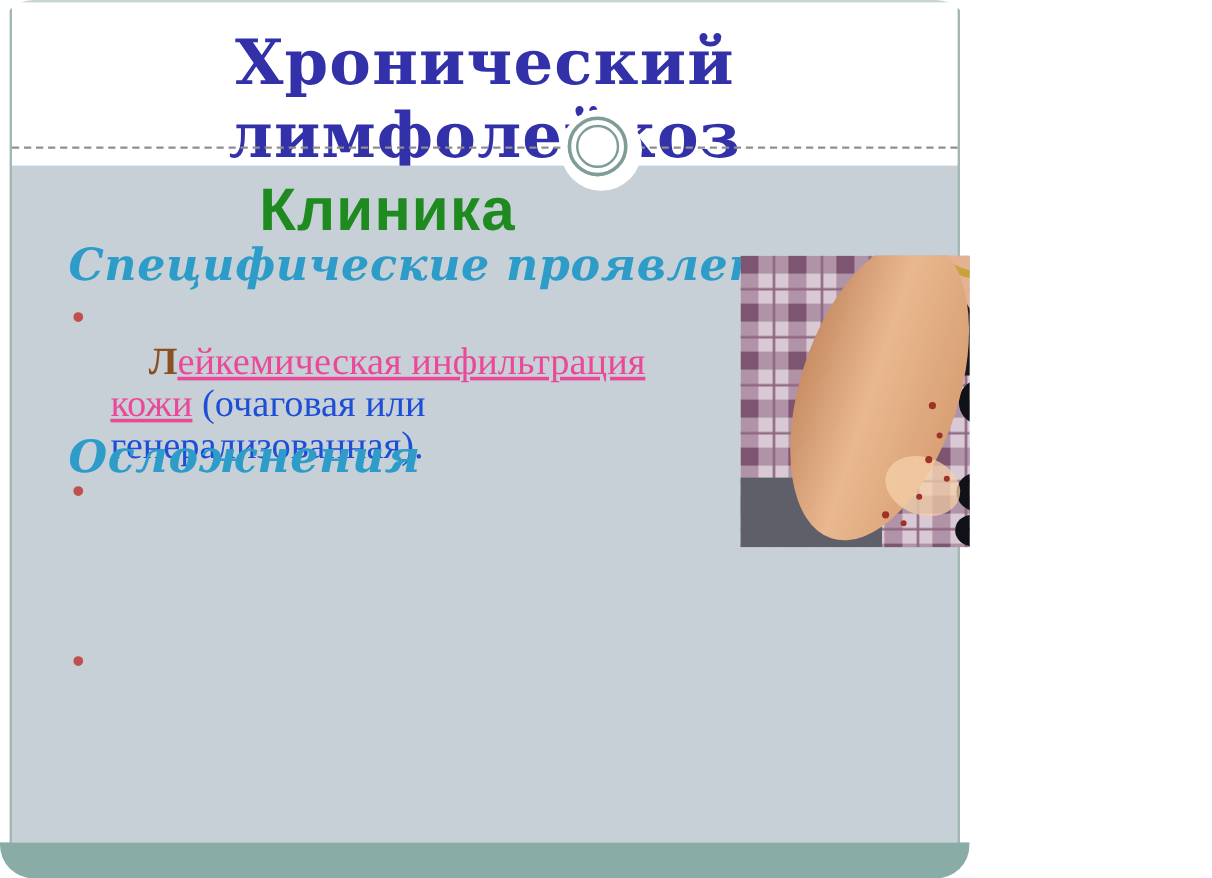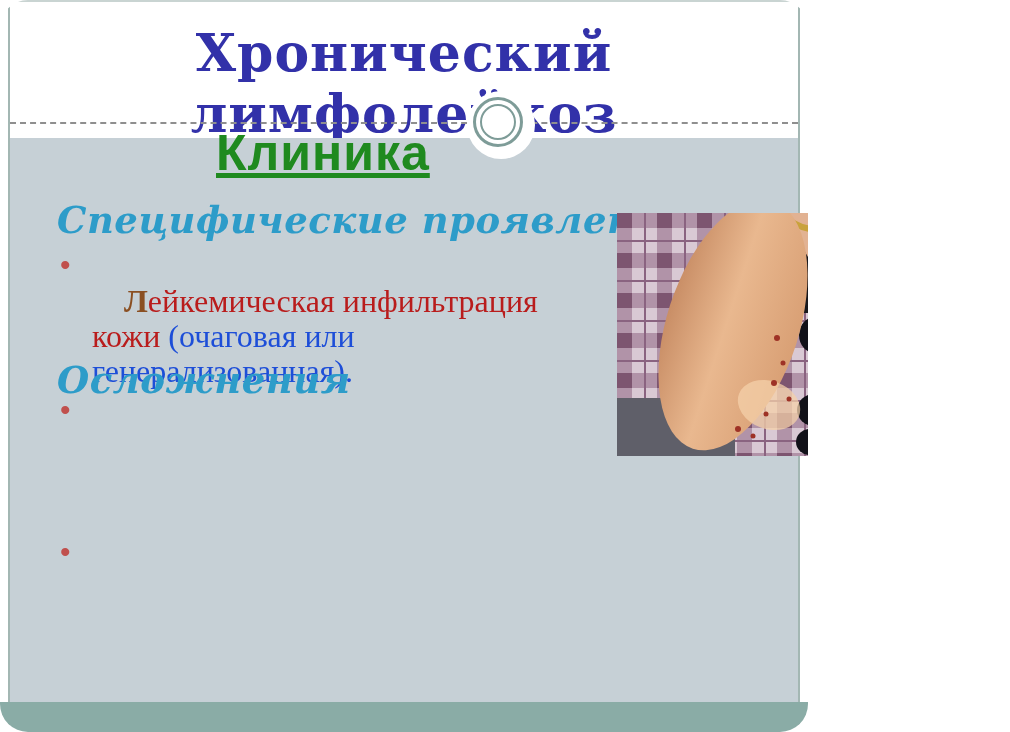--- a/index.html
+++ b/index.html
@@ -61,10 +61,10 @@
 
   
   .section-heading {
-    position: absolute; left: 216px; top: 124px; margin: 0;
+    position: absolute; left: 216px; top: 146px; margin: 0;
     font-family: "Liberation Sans", sans-serif;
     font-weight: bold; font-size: 50px; letter-spacing: 1px;
-    color: #1f8a1f; z-index: 5; text-decoration: underline;
+    color: #1f8a1f; z-index: 5;
   }
   .subheading {
     position: absolute; left: 57px; margin: 0;

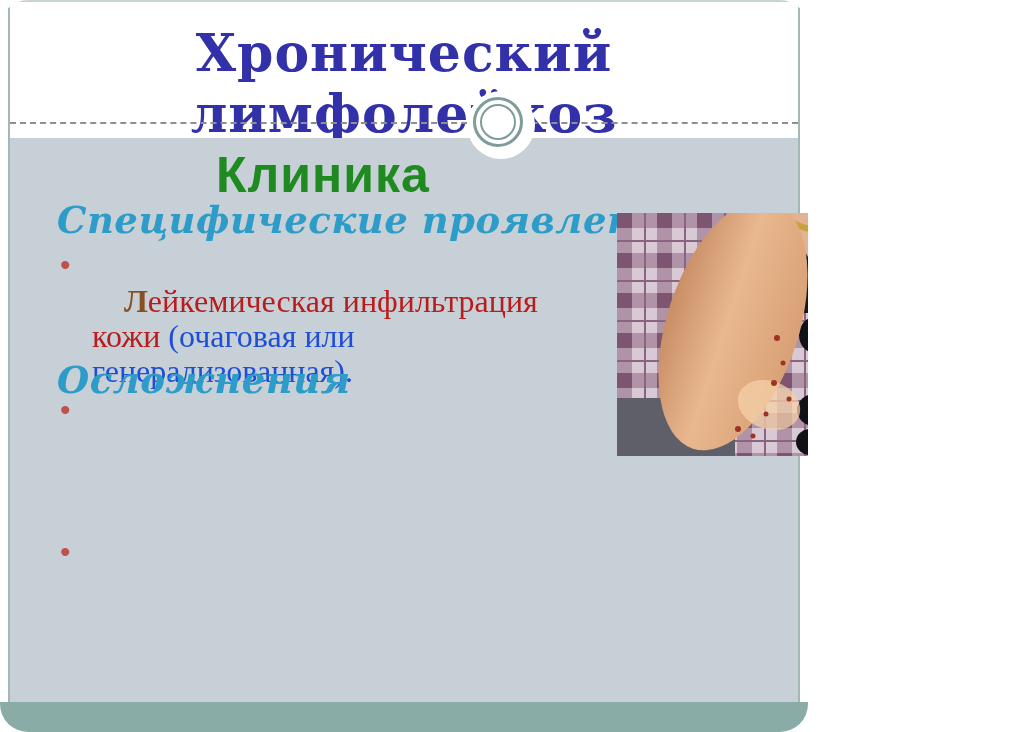--- a/index.html
+++ b/index.html
@@ -91,7 +91,7 @@
     color: #c0504d; font-size: 30px; font-family: "Liberation Sans", sans-serif;
   }
   .seg-lead      { color: #8a4f22; font-weight: bold; }
-  .seg-highlight { color: #b91c1c; }
+  .seg-highlight { color: #ec4899; text-decoration: underline; }
   .seg-normal    { color: #1d4ed8; }
 
   

